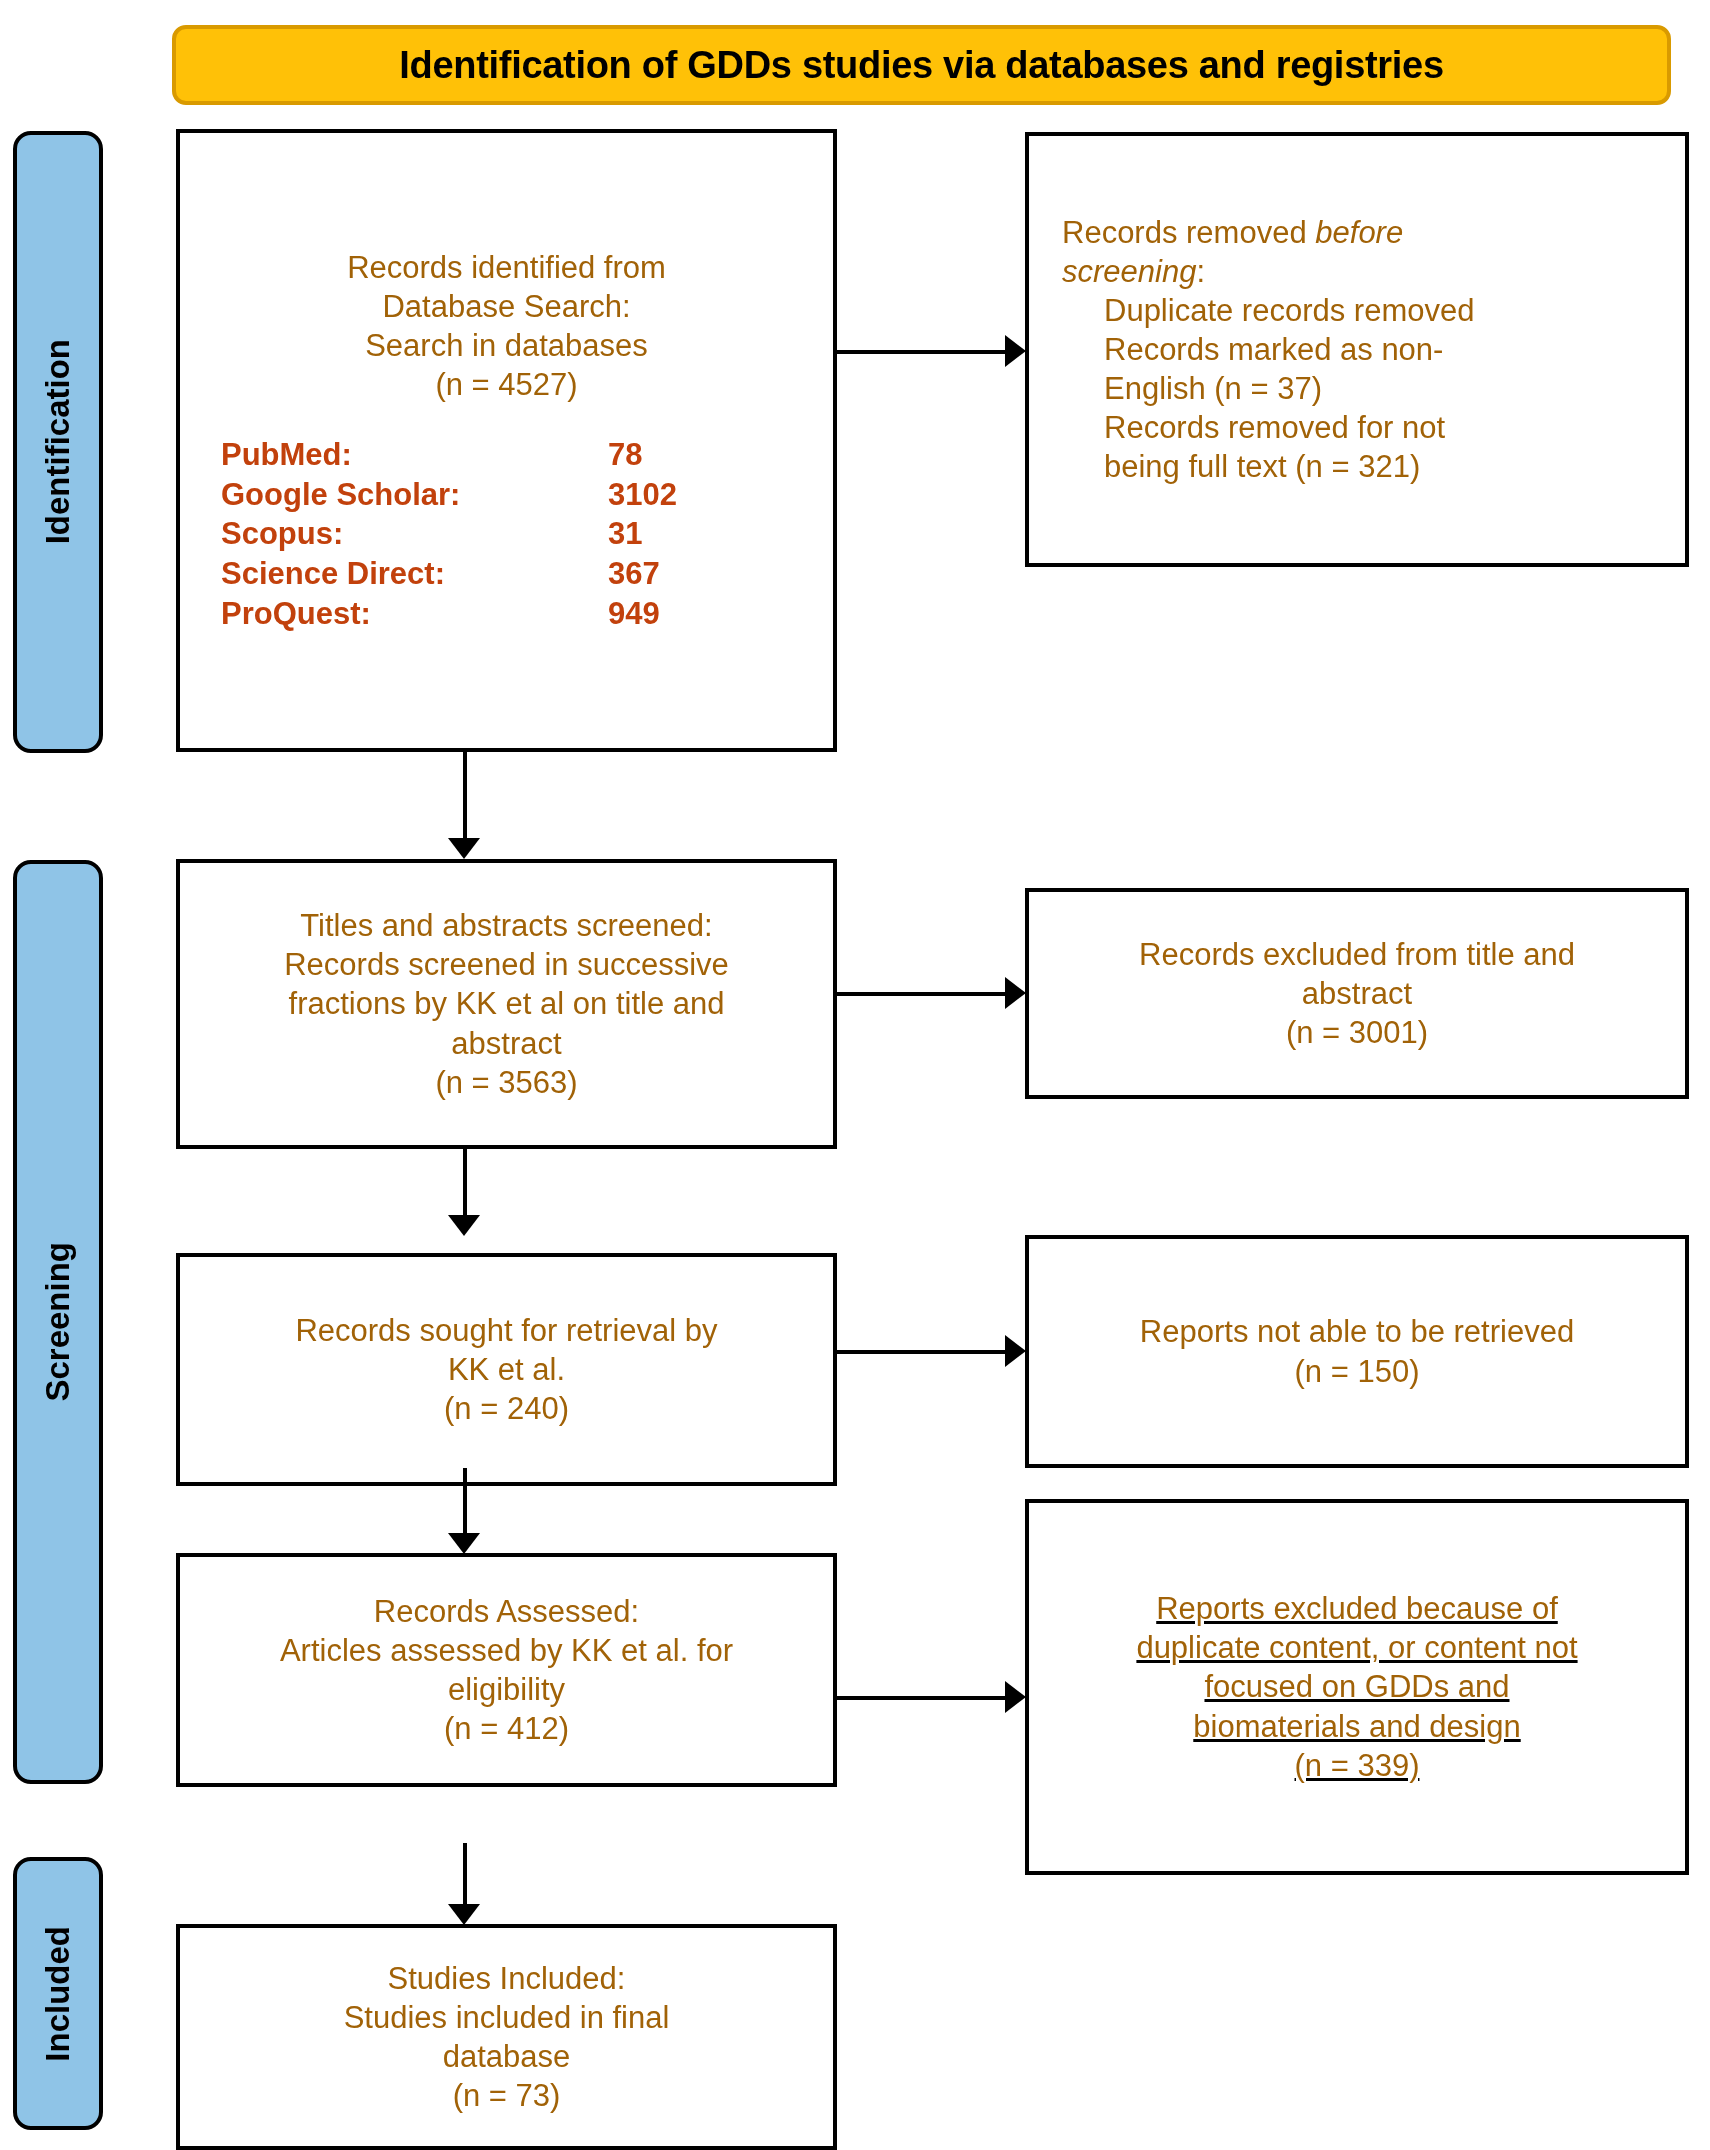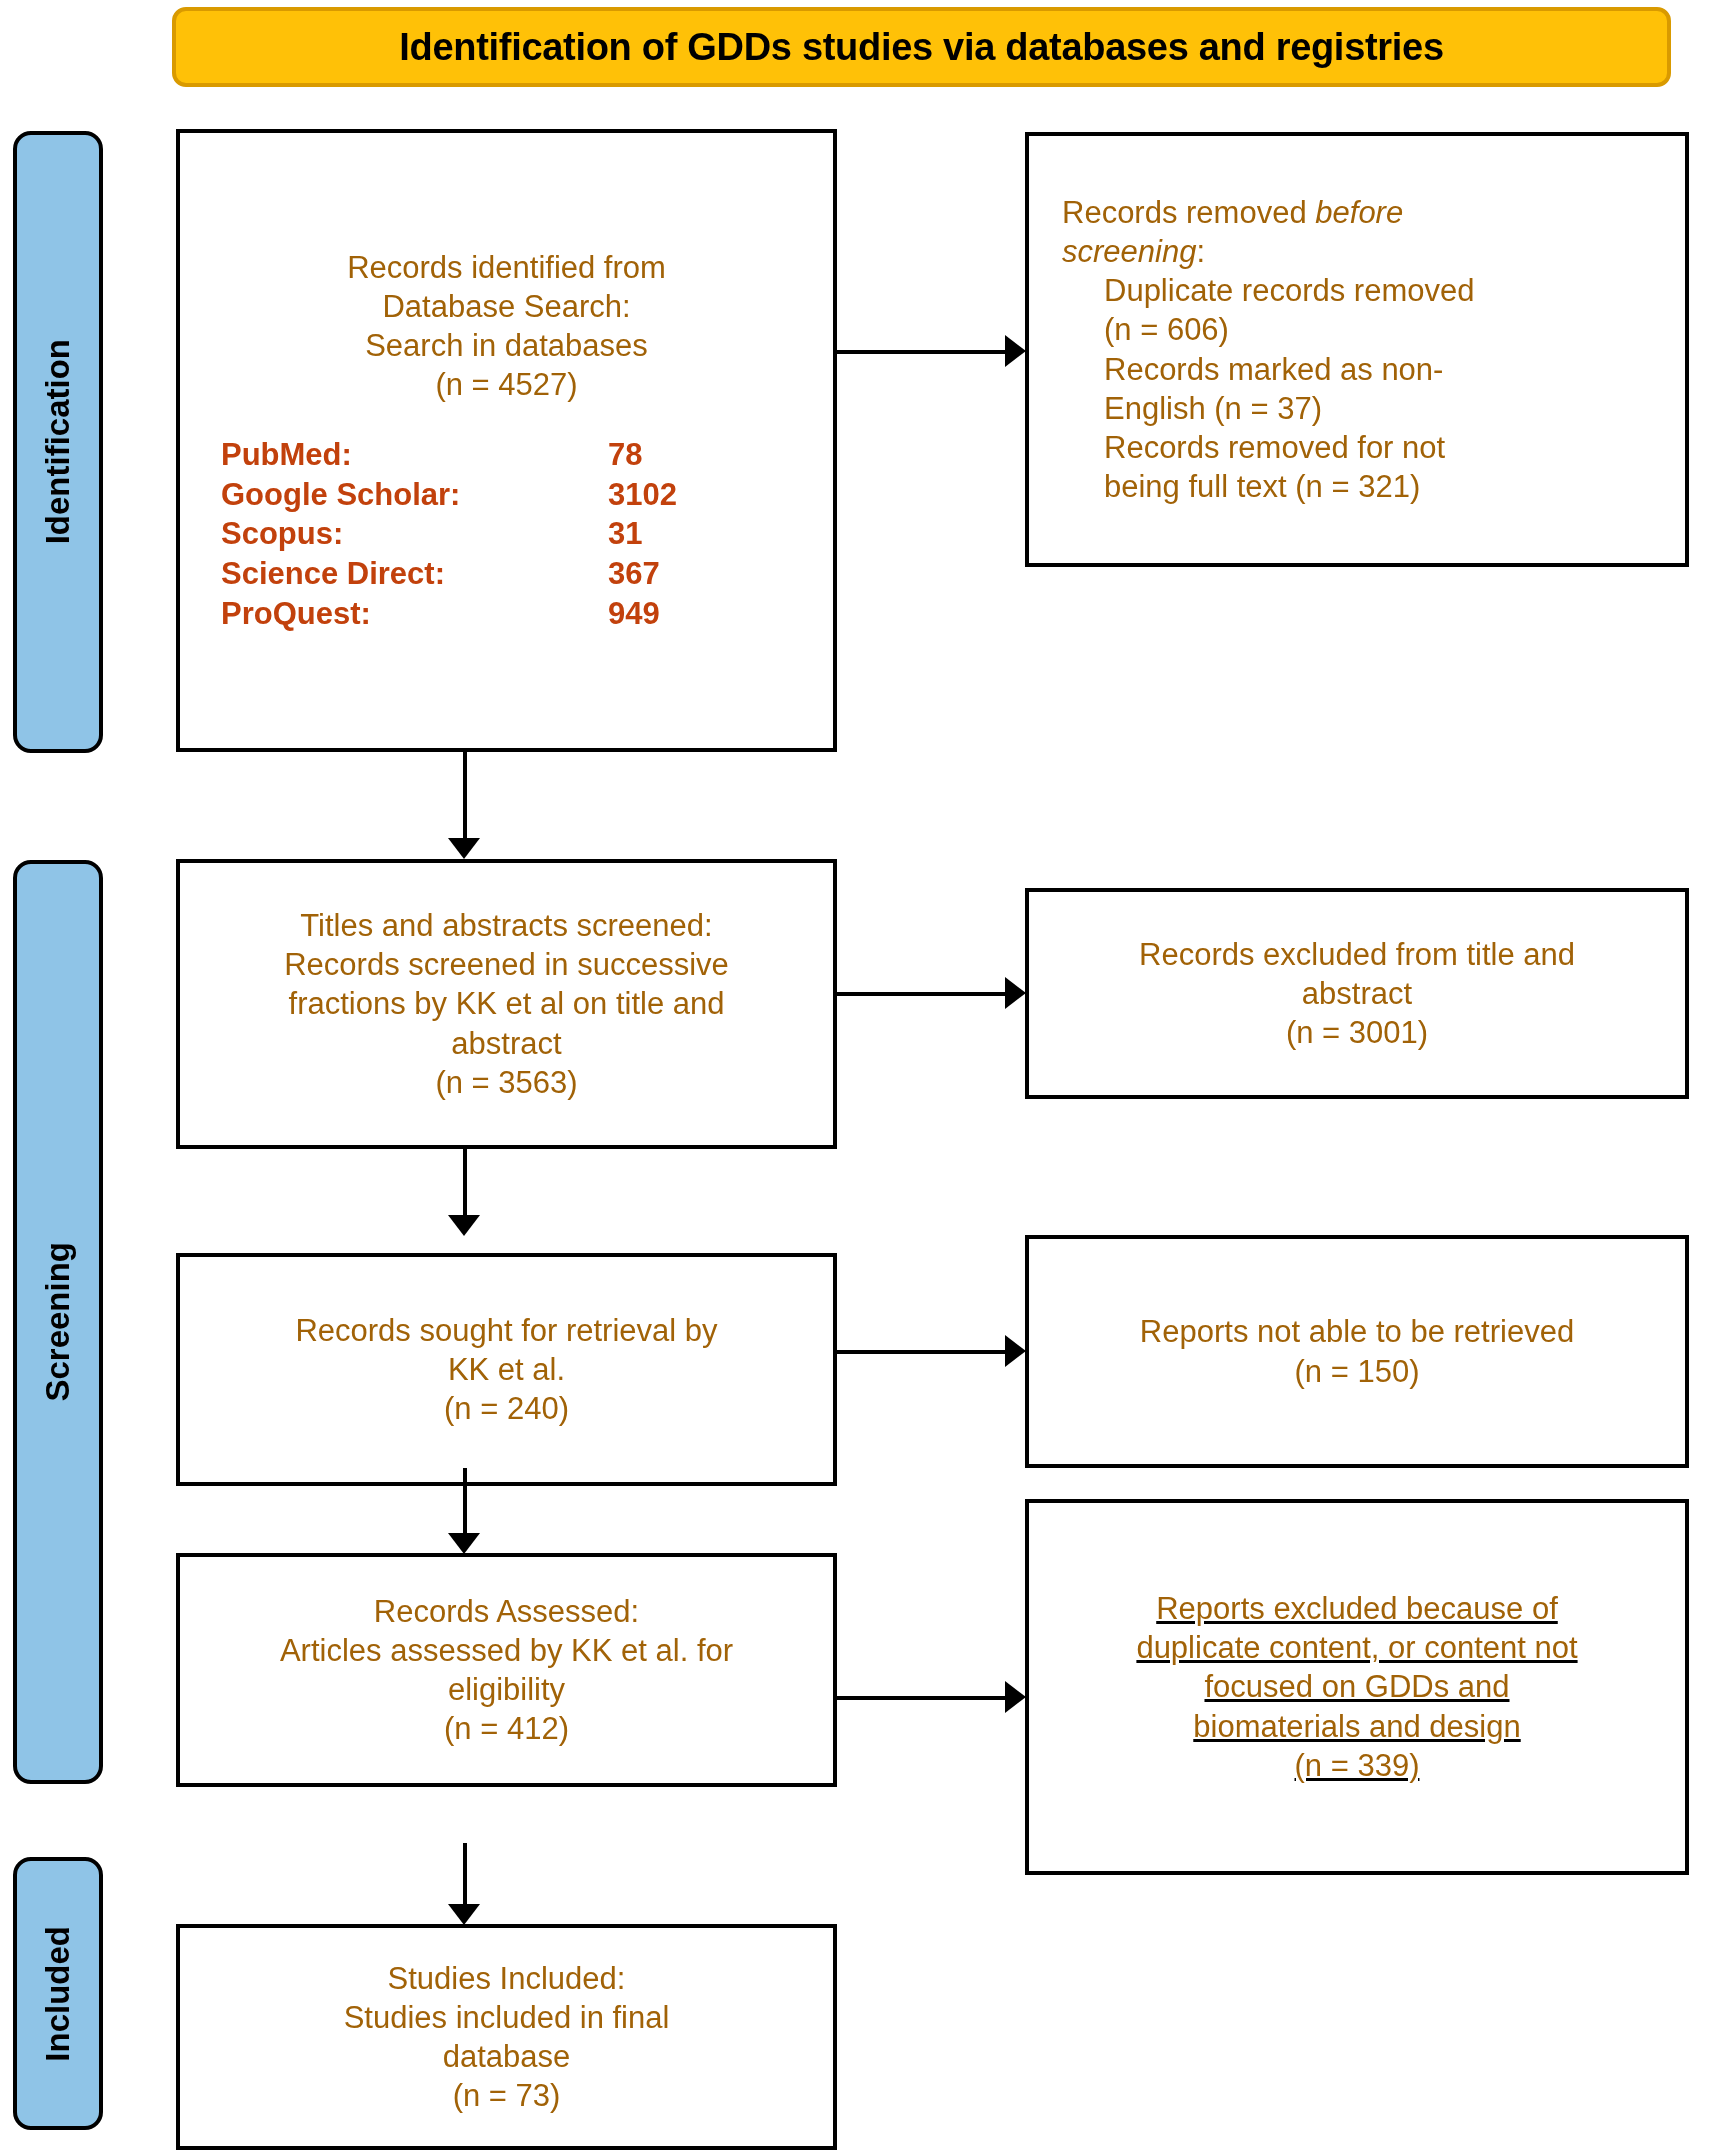--- a/index.html
+++ b/index.html
@@ -20,7 +20,7 @@
   .banner {
     position: absolute;
     left: 172px;
-    top: 7px;
+    top: 25px;
     width: 1499px;
     height: 80px;
     background: #FFC107;

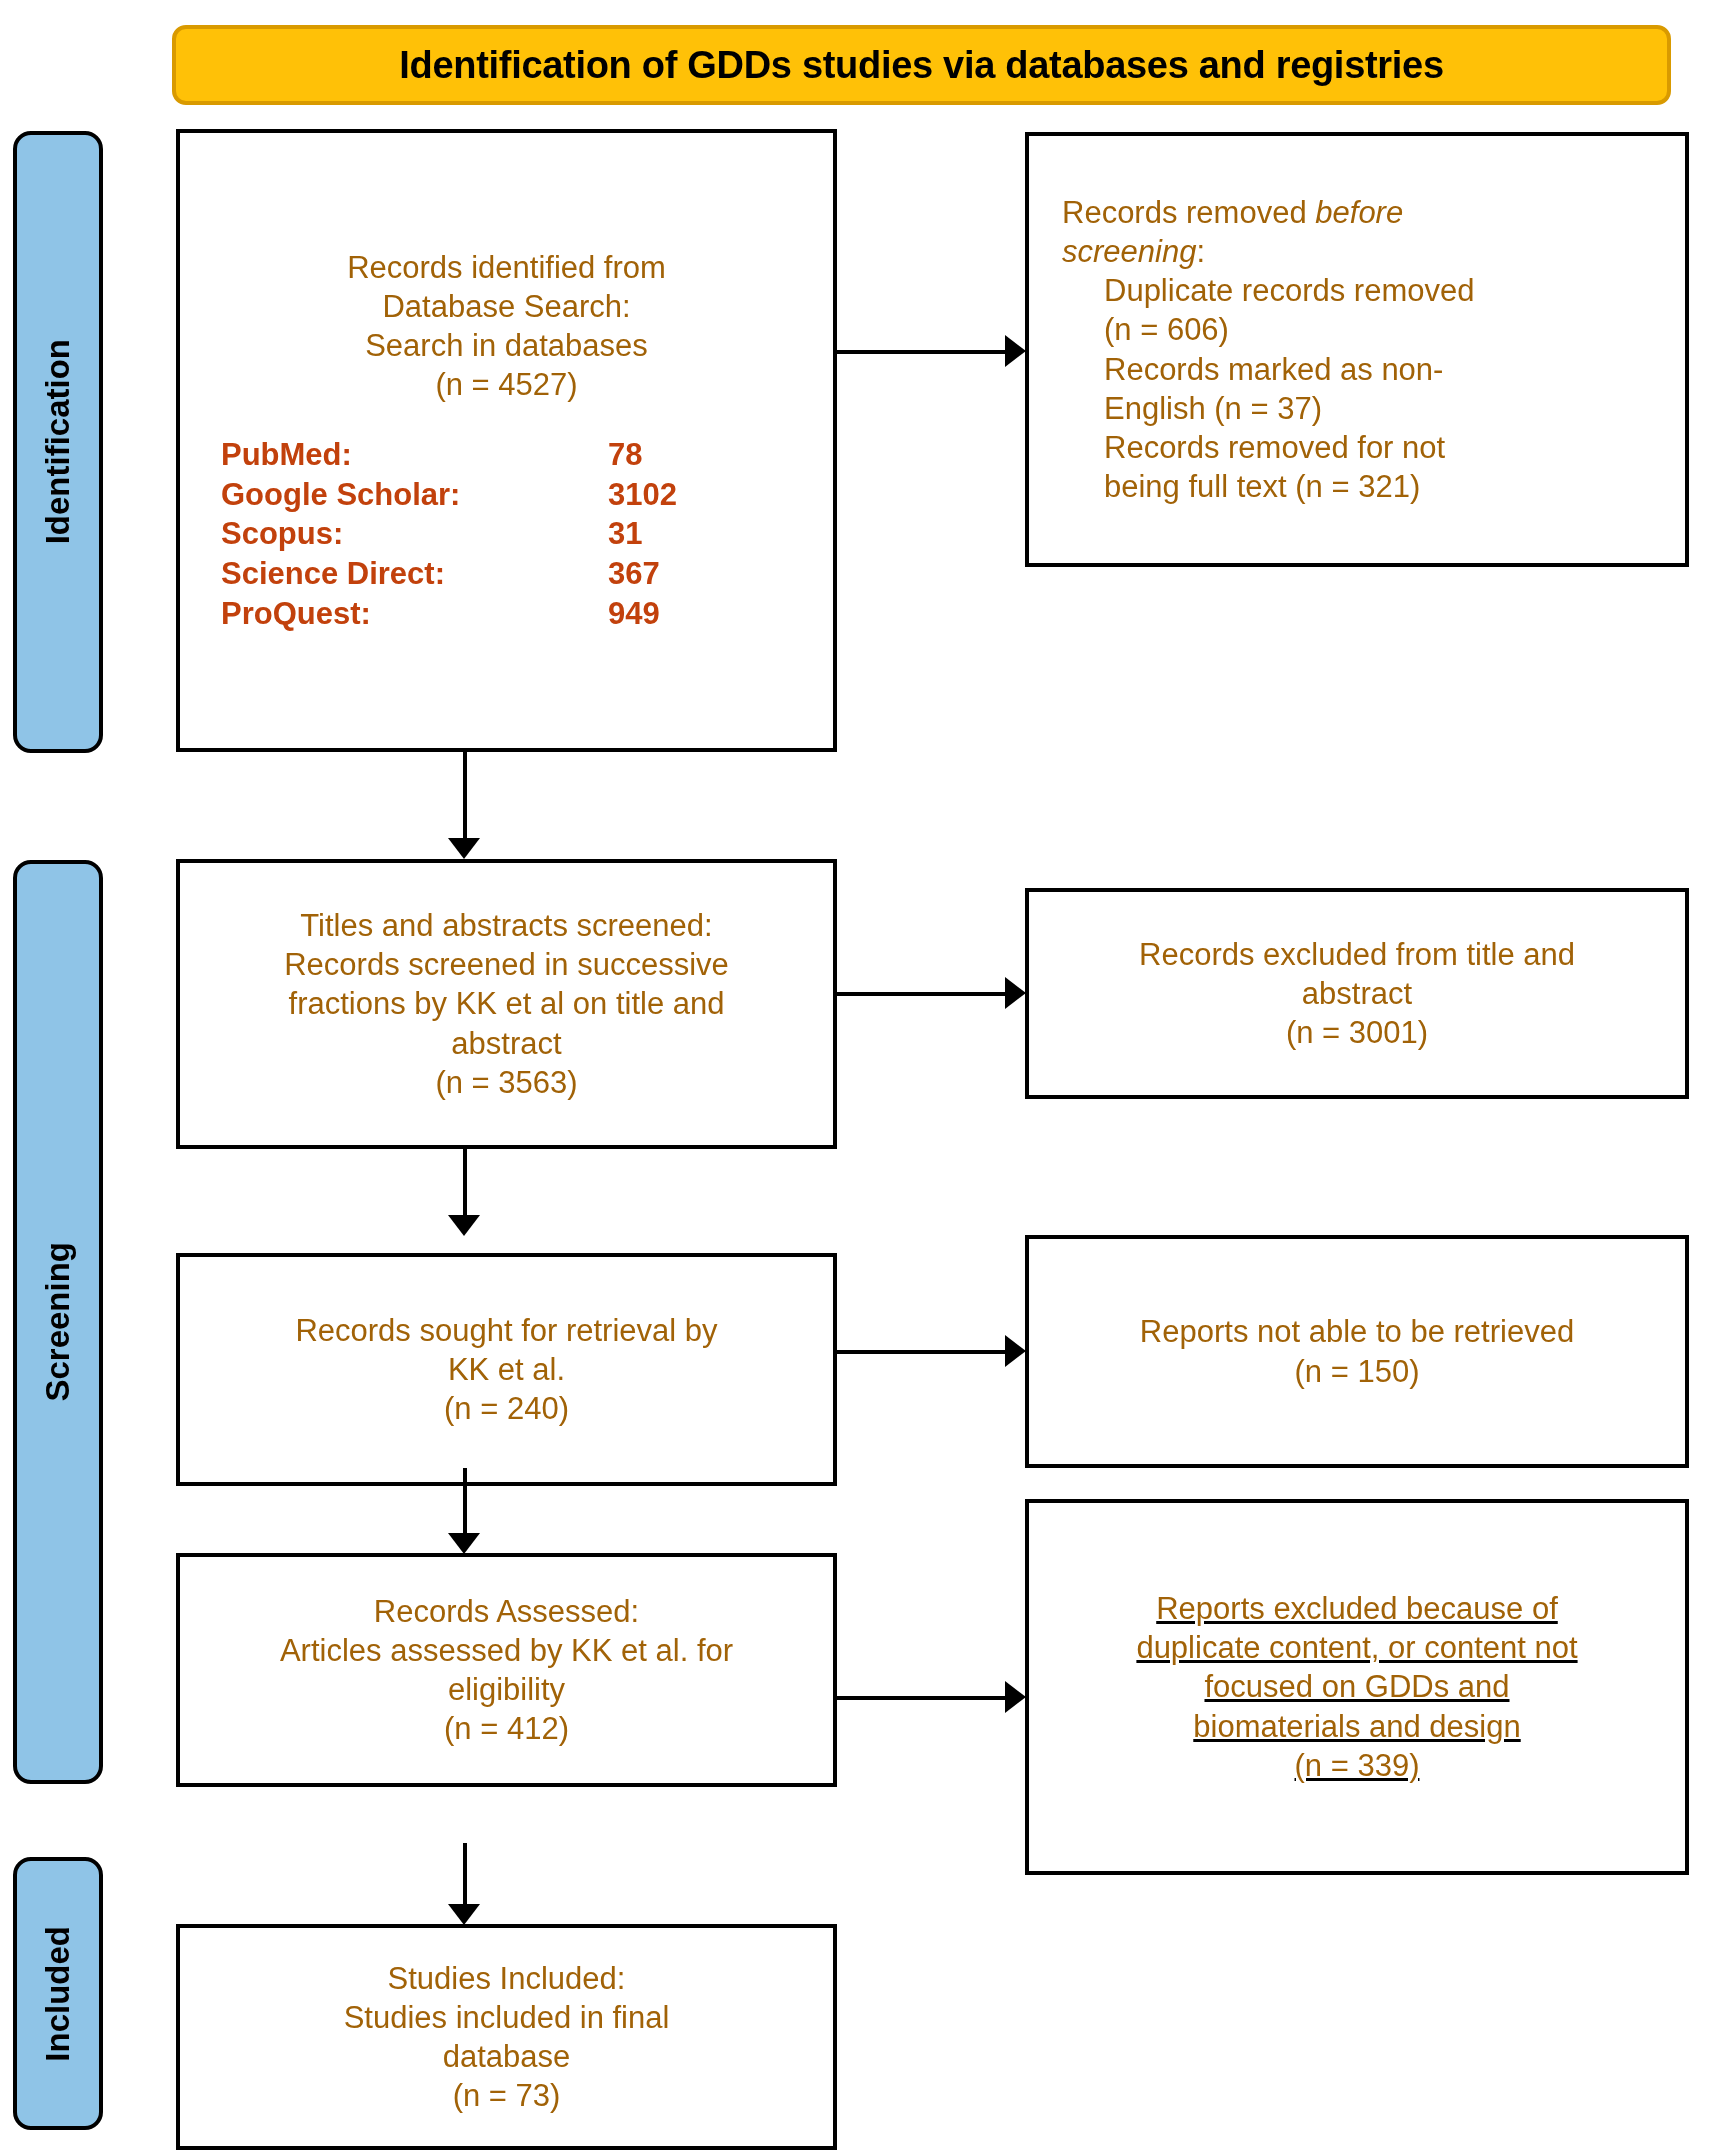--- a/index.html
+++ b/index.html
@@ -224,7 +224,6 @@
     <div class="line"><span>Records removed </span><span class="ital">before</span></div>
     <div class="line"><span class="ital">screening</span><span>:</span></div>
     <div class="line indent">Duplicate records removed</div>
-    <div class="line indent">(n = 606)</div>
     <div class="line indent">Records marked as non-</div>
     <div class="line indent">English (n = 37)</div>
     <div class="line indent">Records removed for not</div>

